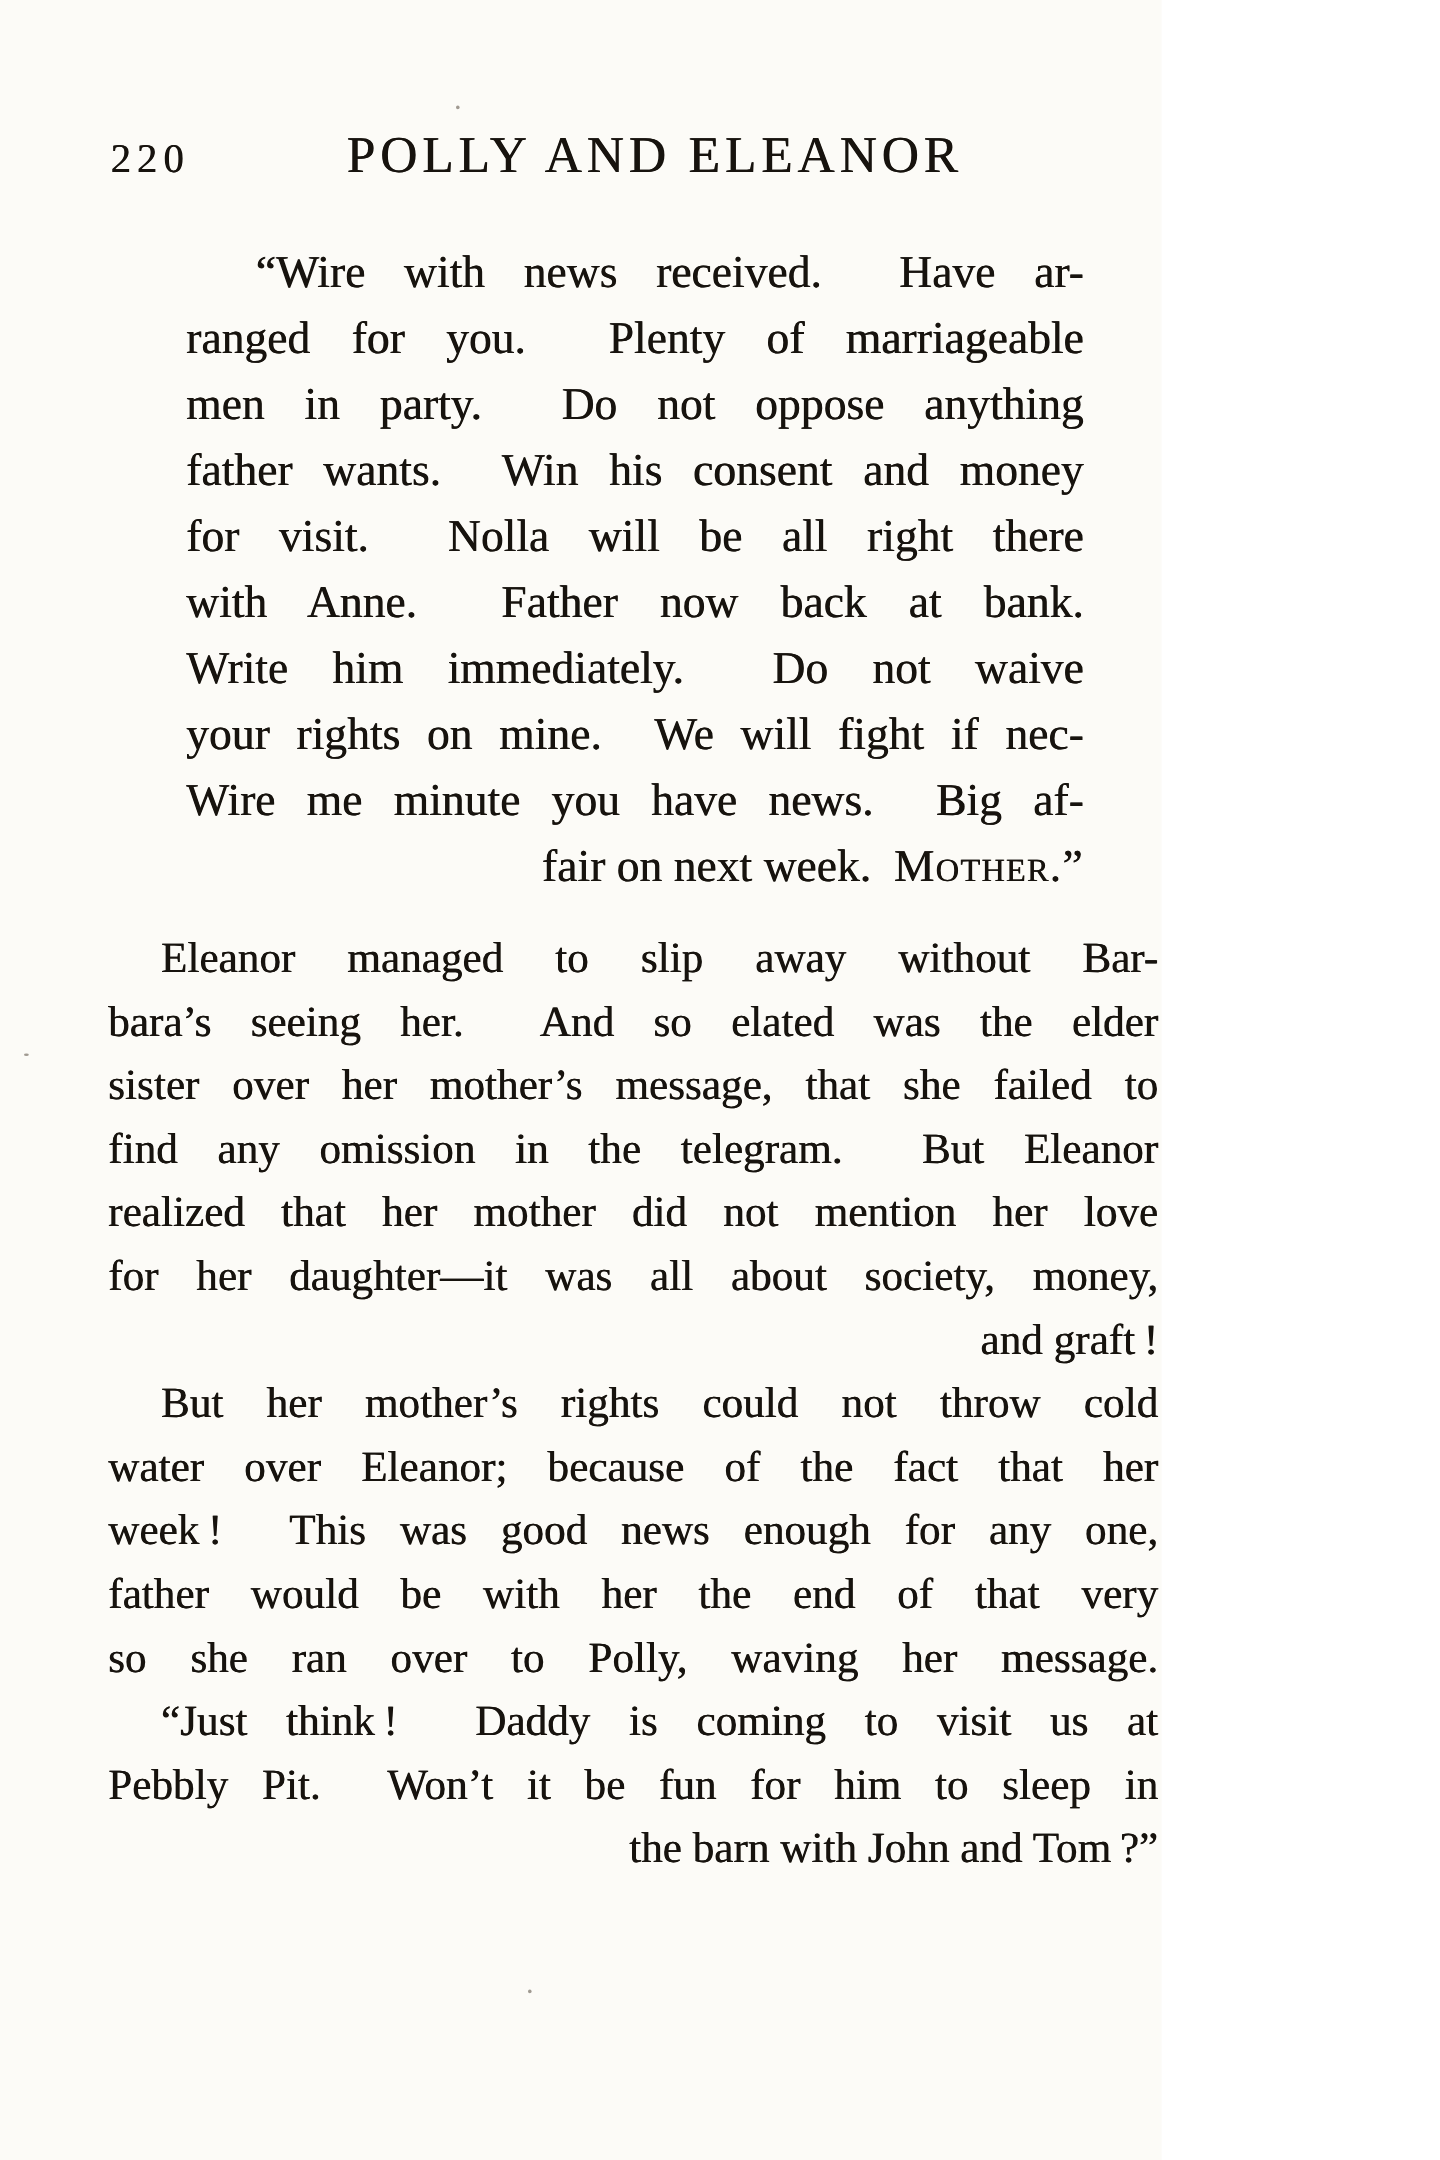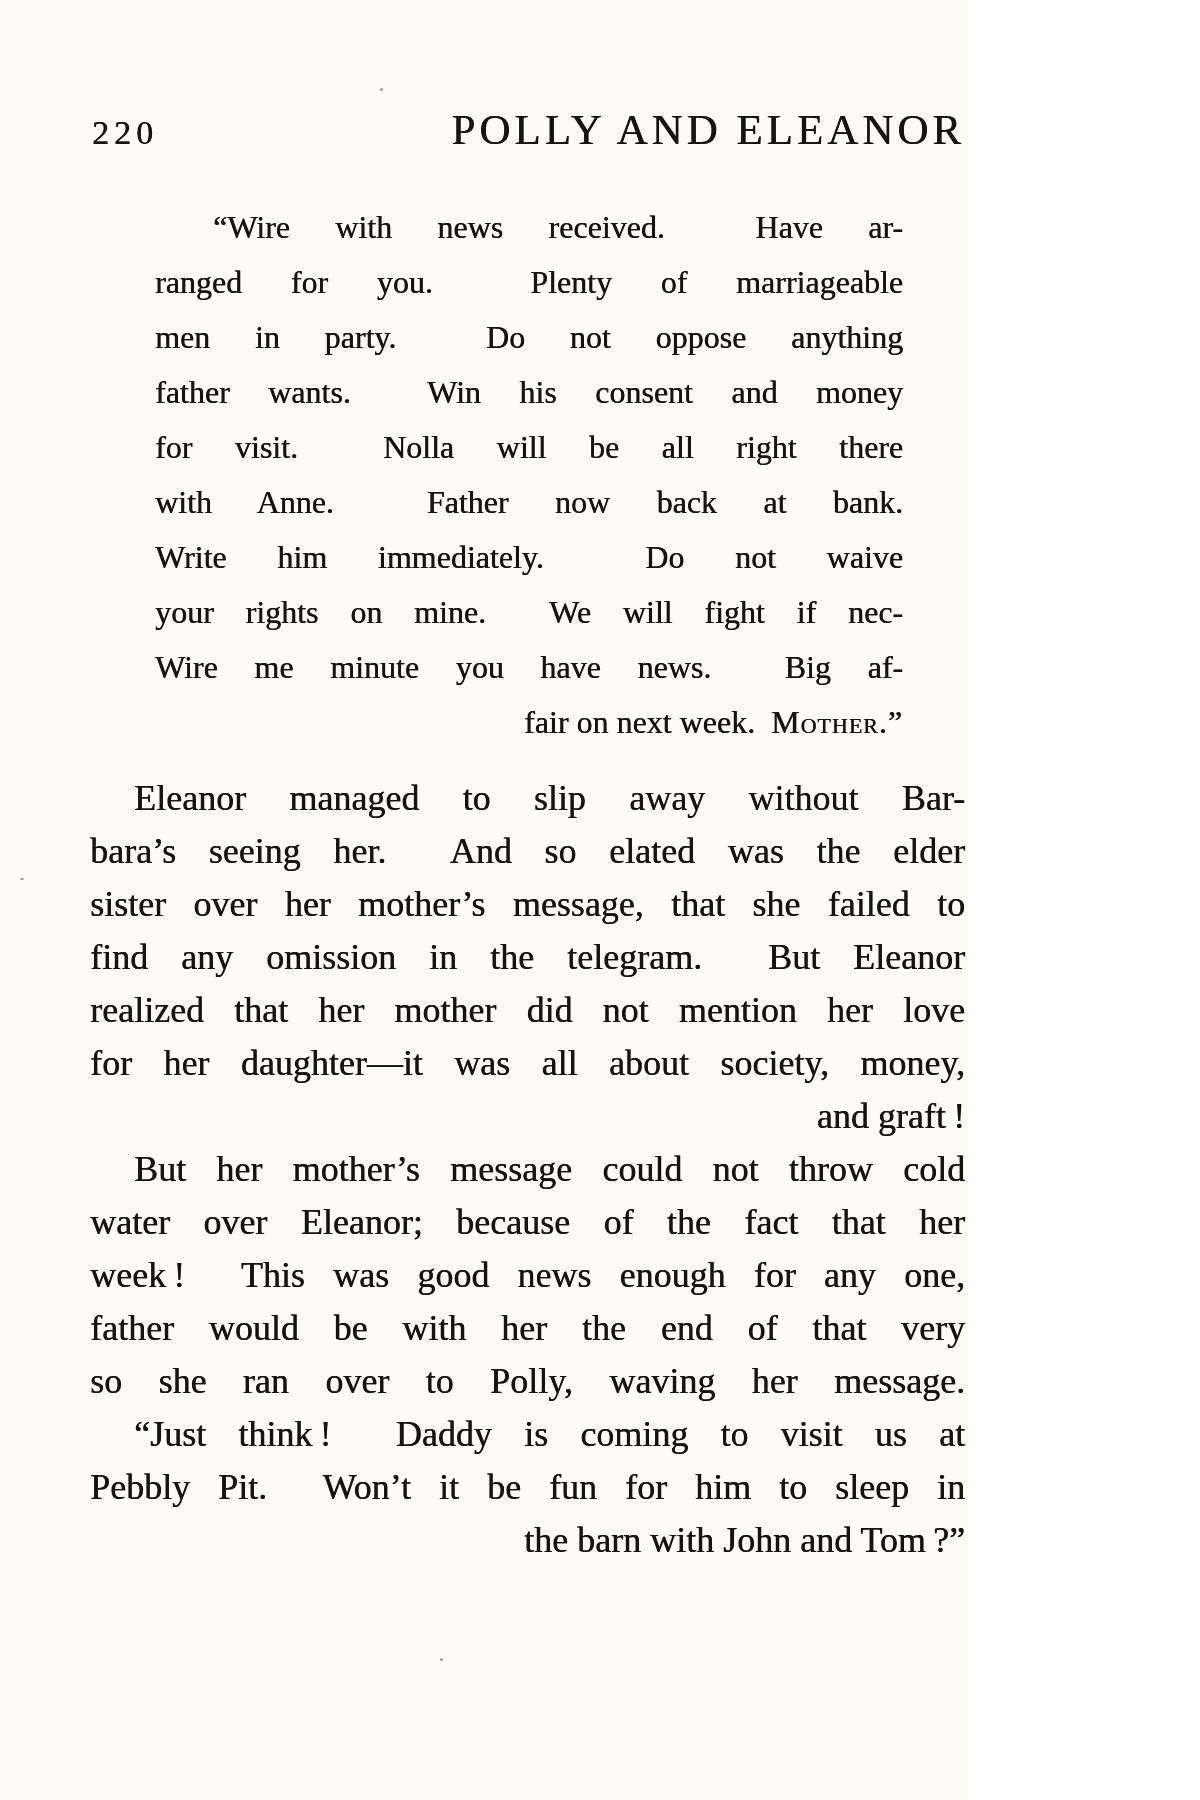--- a/index.html
+++ b/index.html
@@ -23,7 +23,7 @@
     font-size:34px;letter-spacing:5px;
   }
   .title{
-    text-align:right;
+    text-align:center;
     font-size:43px;
     letter-spacing:4px;
     line-height:52px;

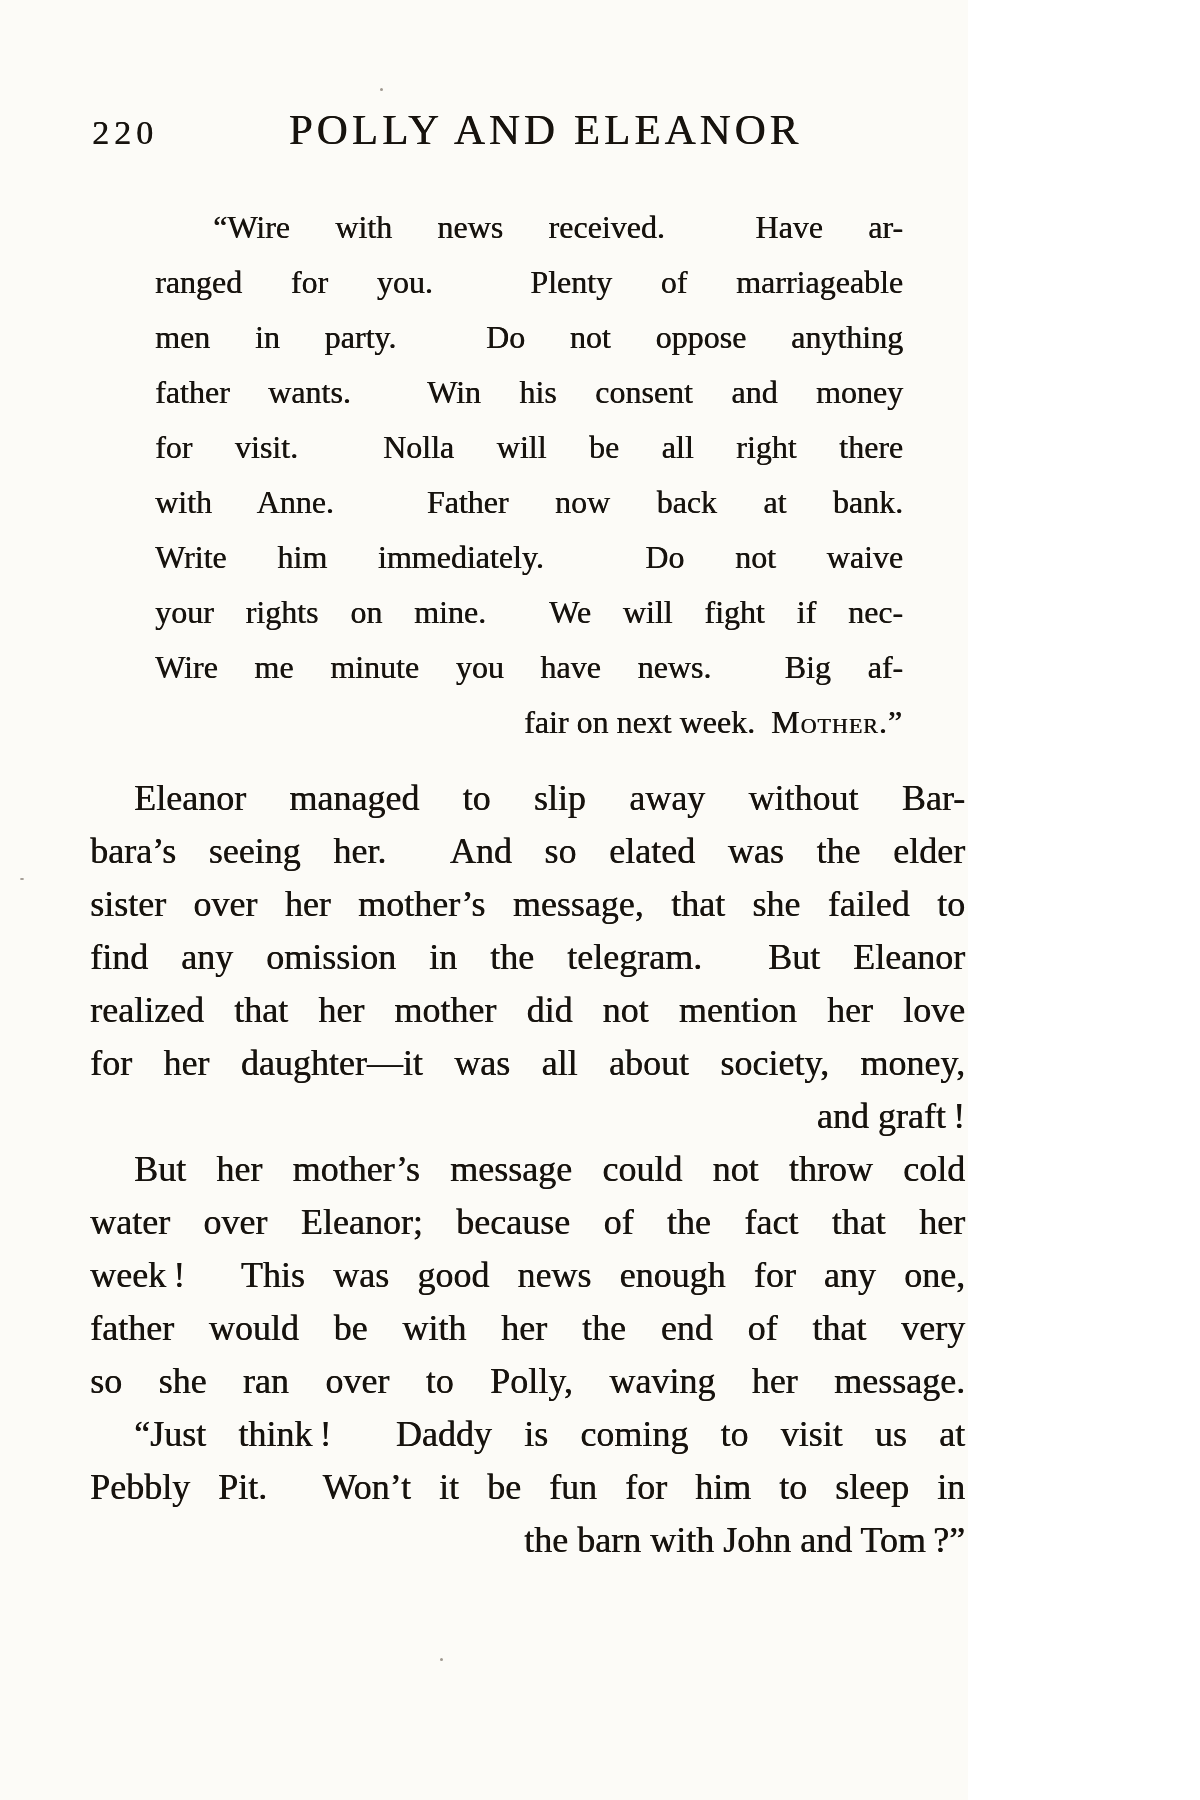--- a/index.html
+++ b/index.html
@@ -33,7 +33,7 @@
   .telegram{
     margin:44px 0 0 155px;
     width:748px;
-    font-size:32px;
+    font-size:38px;
     line-height:55px;
   }
   .bodytext{

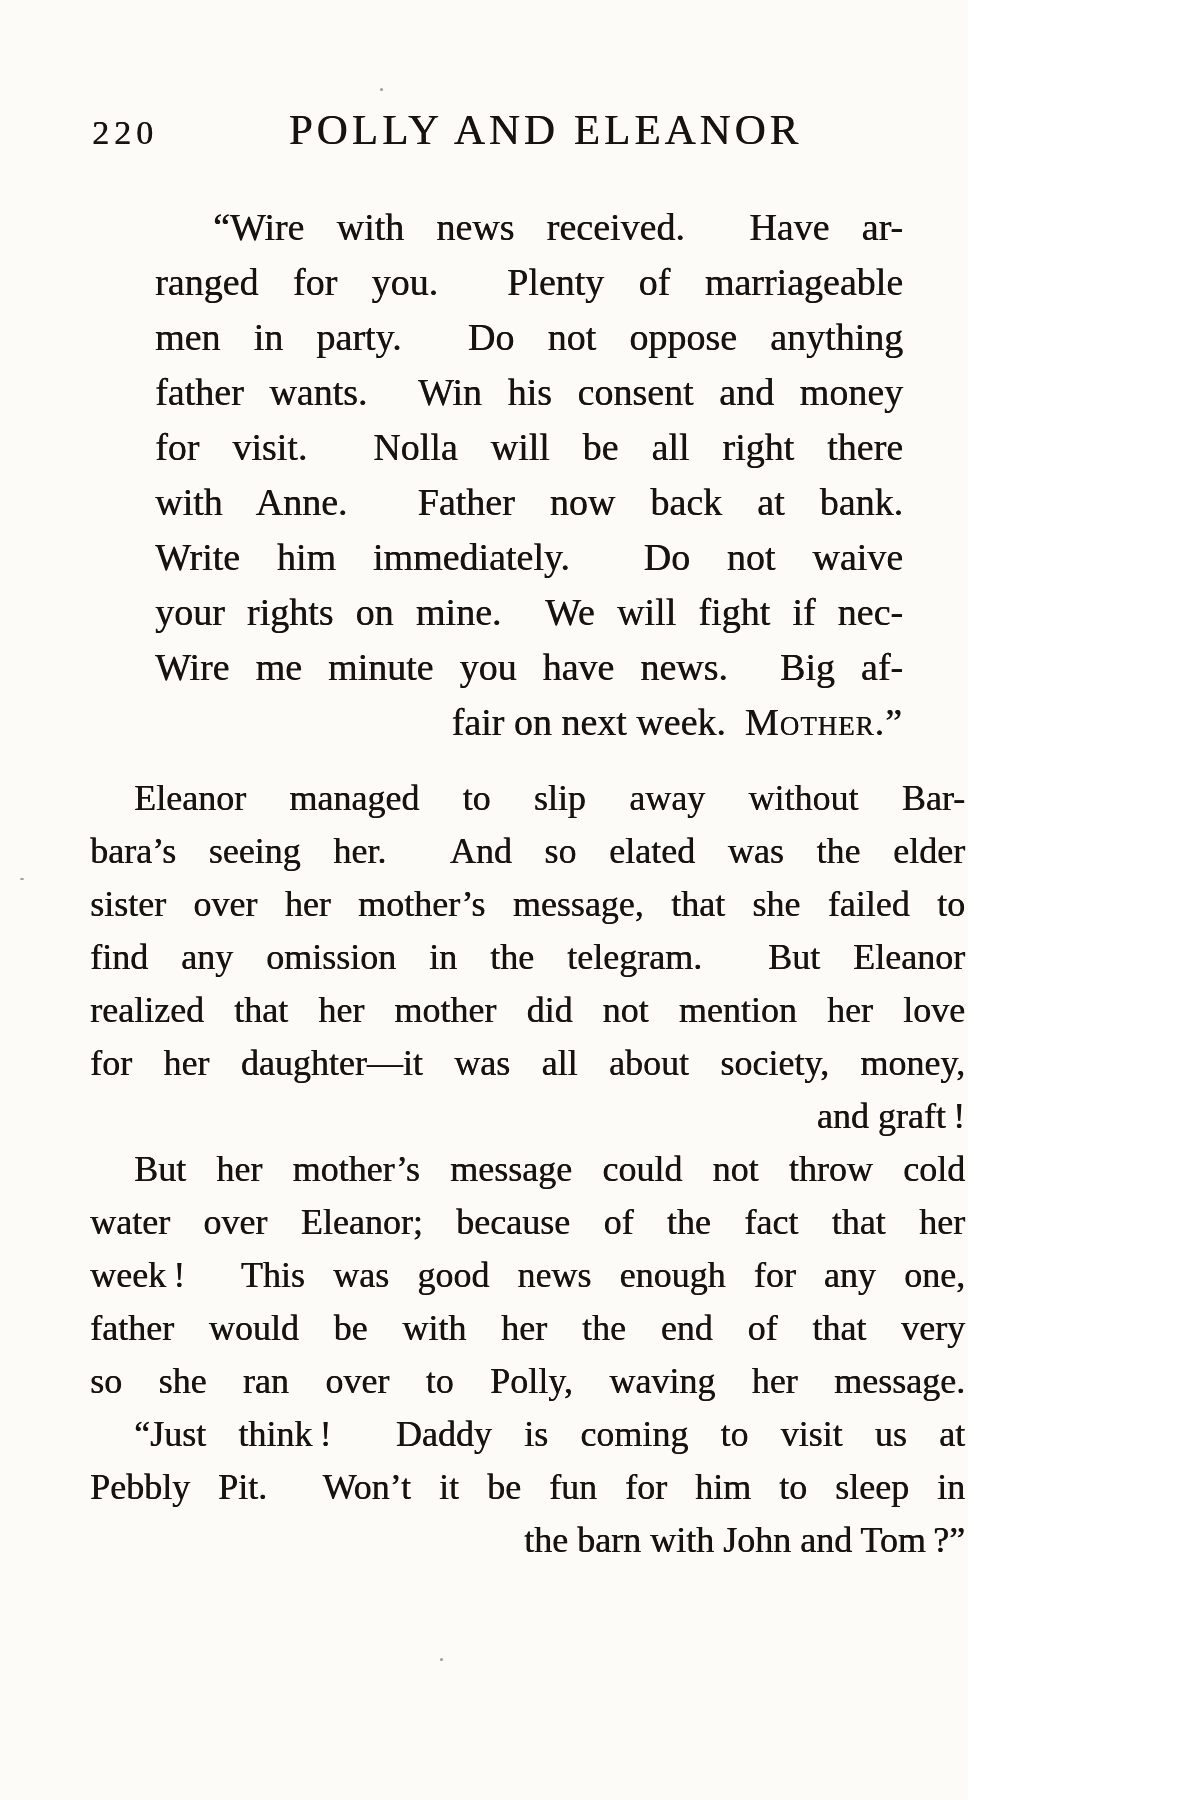--- a/index.html
+++ b/index.html
@@ -82,7 +82,7 @@
         <div class="line"><span>and graft !</span></div>
       </div>
     <div class="para">
-        <div class="line j indent"><span>But her mother’s message could not throw cold</span></div>
+        <div class="line j indent"><span>But her mother’s rights could not throw cold</span></div>
         <div class="line j"><span>water over Eleanor; because of the fact that her</span></div>
         <div class="line j"><span>week !&nbsp; This was good news enough for any one,</span></div>
         <div class="line j"><span>father would be with her the end of that very</span></div>

